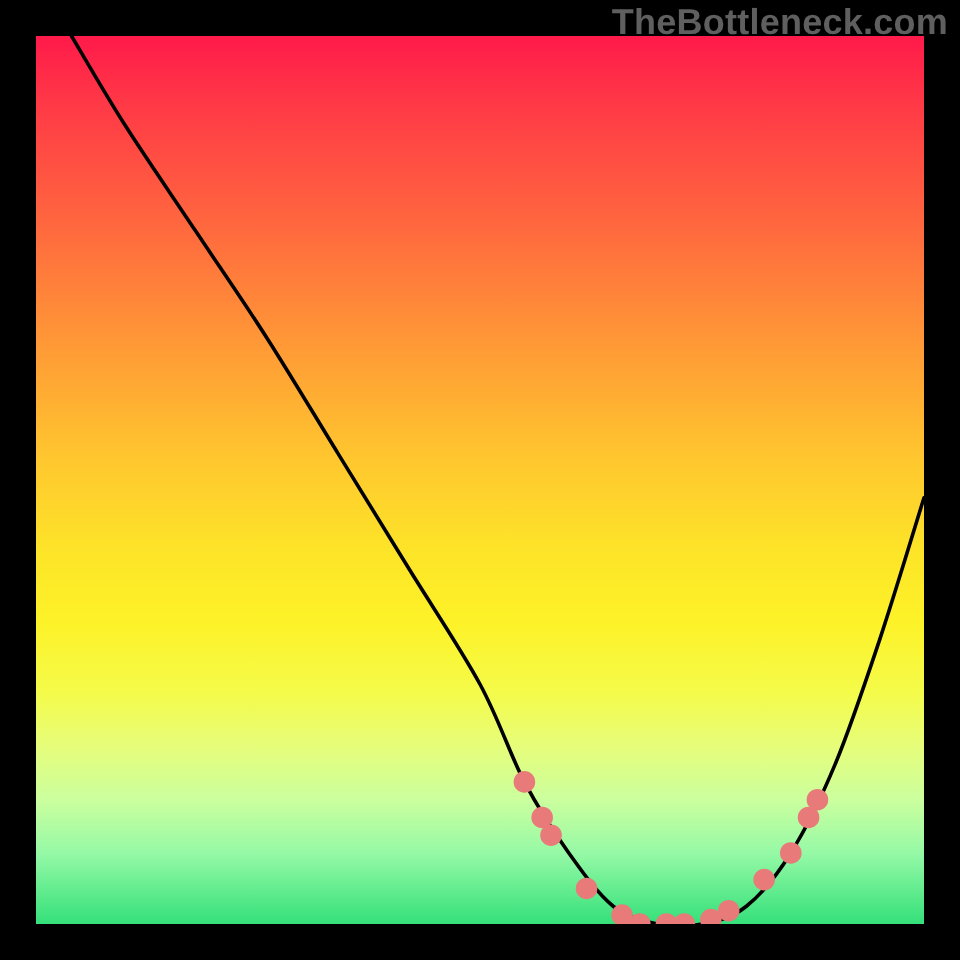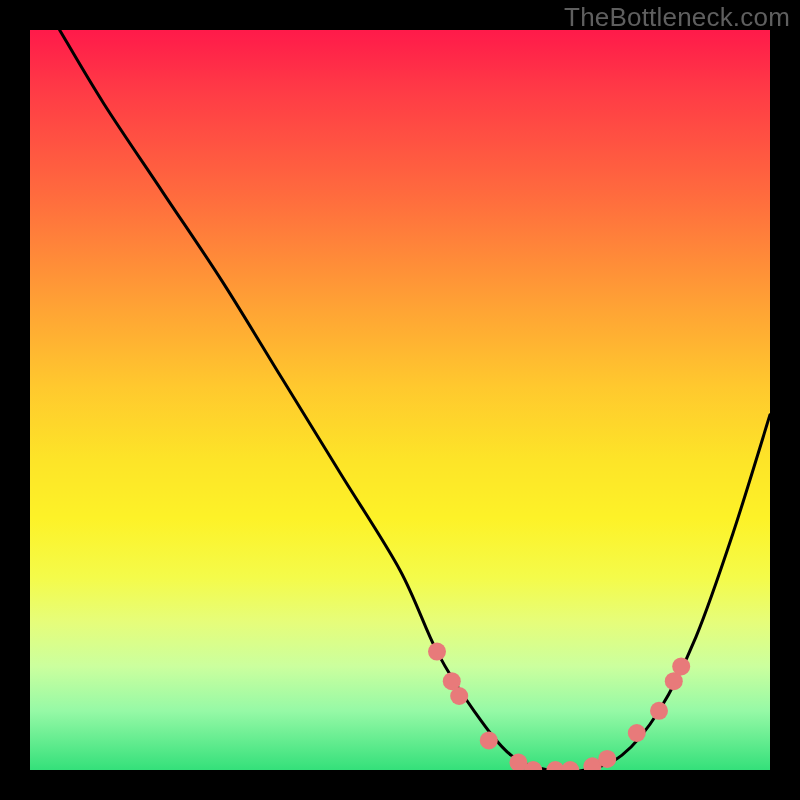--- a/index.html
+++ b/index.html
@@ -22,8 +22,8 @@
     top: 2px;
     right: 10px;
     color: #5f5f5f;
-    font-size: 26px;
-    font-weight: 400;
+    font-size: 30px;
+    font-weight: 700;
     letter-spacing: 0.2px;
     z-index: 5;
   }

